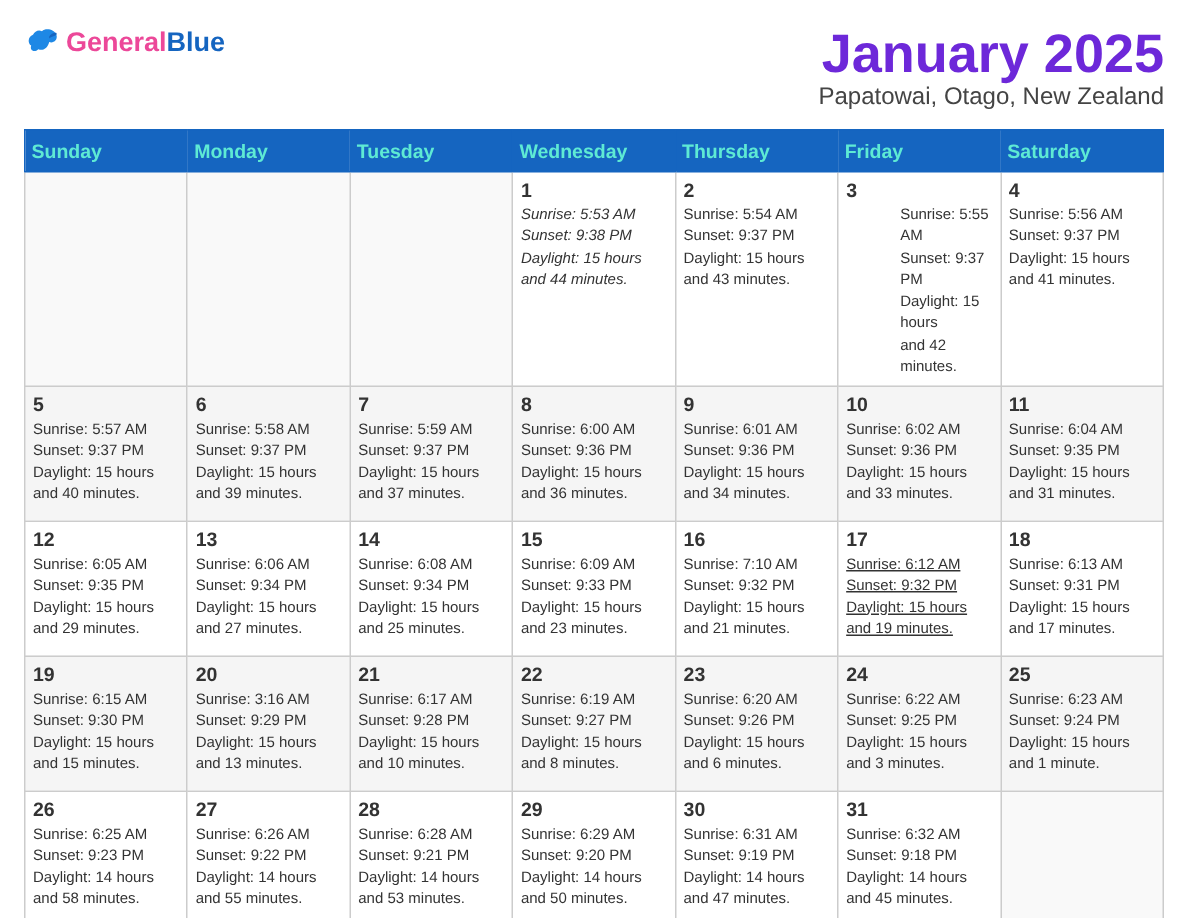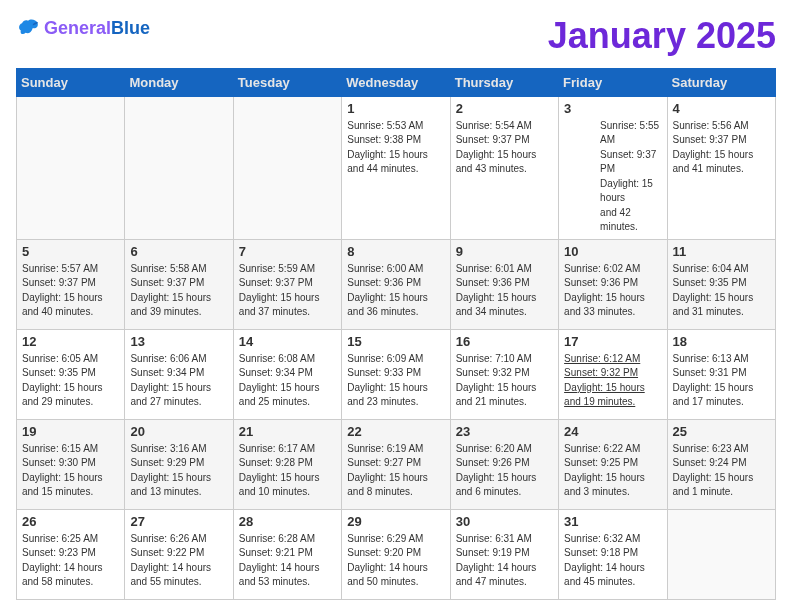--- a/index.html
+++ b/index.html
@@ -24,7 +24,7 @@
     .logo-text-general {
       font-size: 18px;
       font-weight: bold;
-      color: #8b5cf6;
+      color: #ec4899;
     }
     .logo-text-blue {
       font-size: 18px;

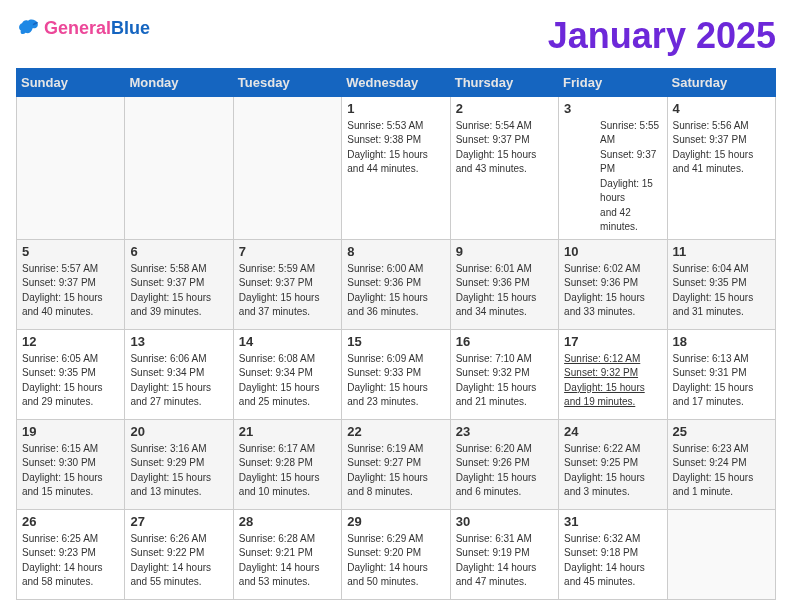--- a/index.html
+++ b/index.html
@@ -105,6 +105,7 @@
   </div>
   <div class="title-block">
     <div class="month-title">January 2025</div>
+    <div class="location-title">Papatowai, Otago, New Zealand</div>
   </div>
 </div>
 

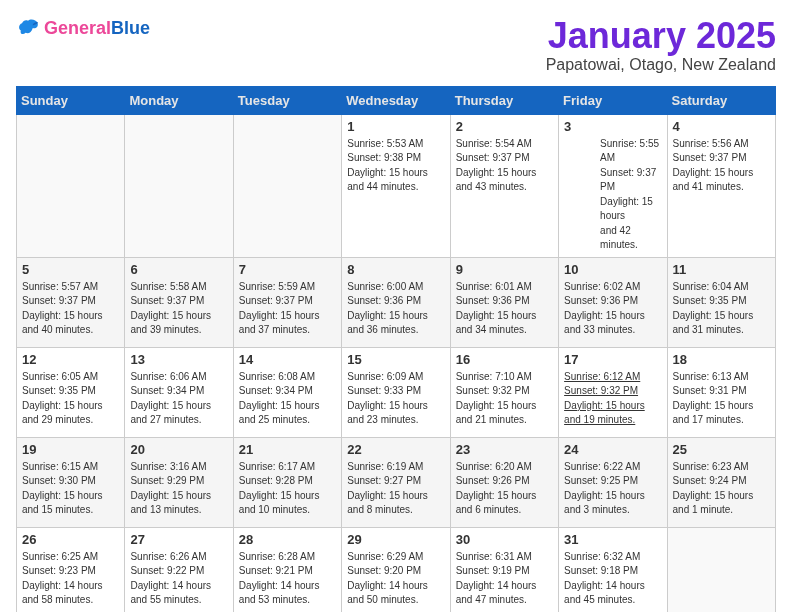--- a/index.html
+++ b/index.html
@@ -56,7 +56,7 @@
     }
     thead tr th {
       background-color: #1565c0;
-      color: #e5e5e5;
+      color: #5eead4;
       font-size: 13px;
       font-weight: bold;
       padding: 6px 4px;

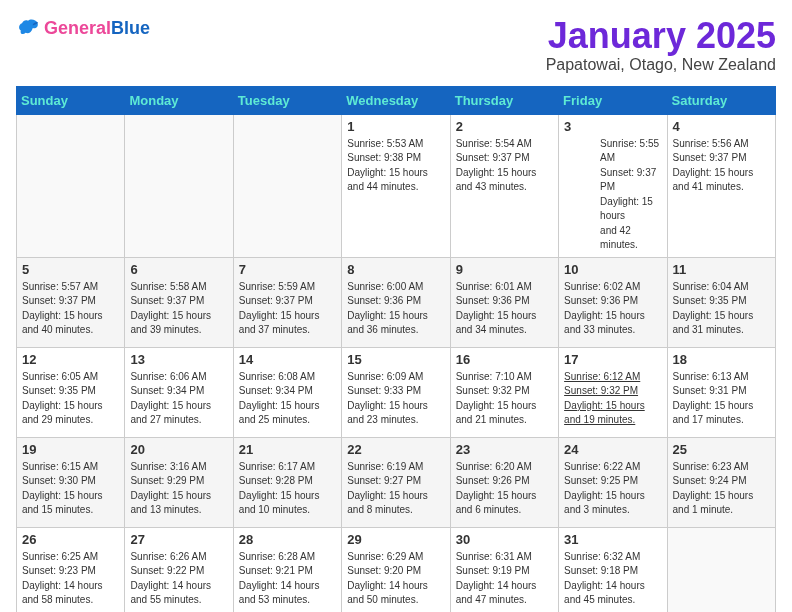--- a/index.html
+++ b/index.html
@@ -128,7 +128,7 @@
         <td class="empty-cell"></td>
         <td>
           <span class="day-number">1</span>
-          <div class="day-info" style="white-space: pre-line;">Sunrise: 5:53 AM
+          <div class="day-info" style="white-space: pre-line; font-style: italic;">Sunrise: 5:53 AM
 Sunset: 9:38 PM
 Daylight: 15 hours
 and 44 minutes.</div>

